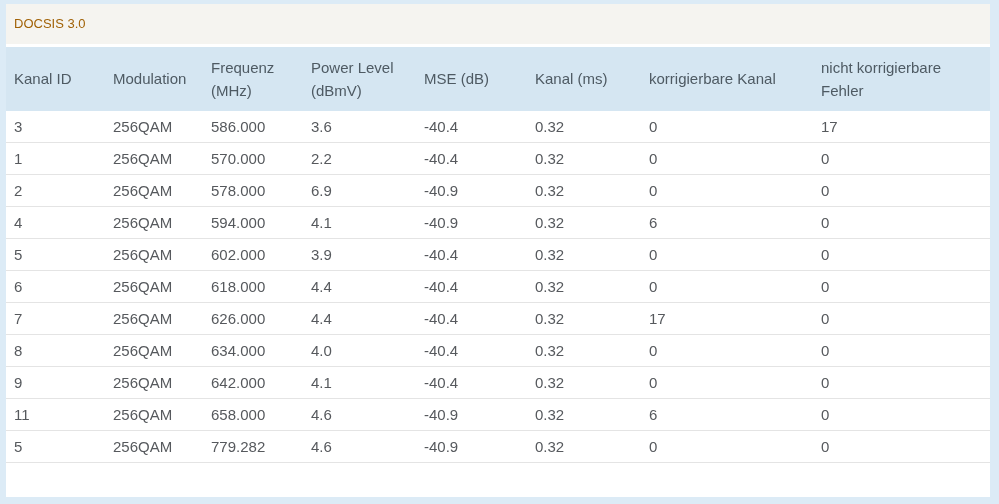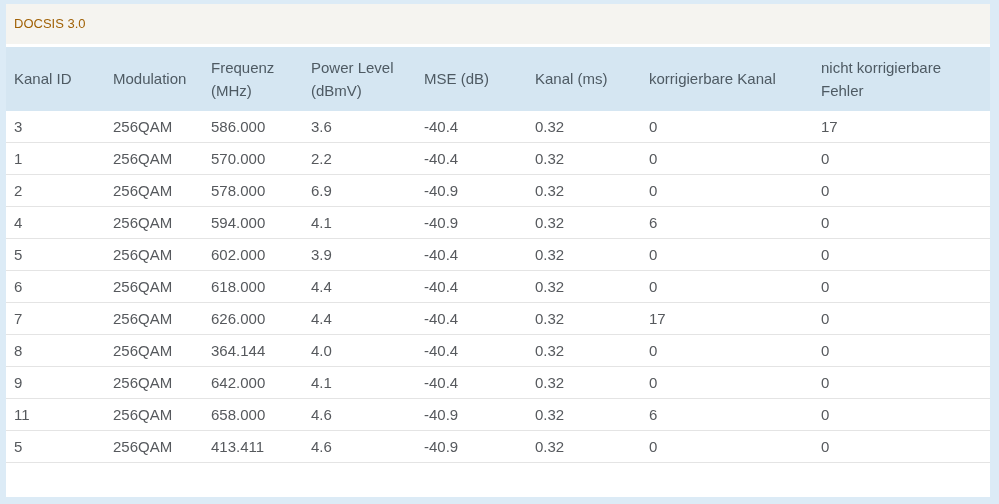--- a/index.html
+++ b/index.html
@@ -166,7 +166,7 @@
         <tr>
           <td>8</td>
           <td>256QAM</td>
-          <td>364.144</td>
+          <td>634.000</td>
           <td>4.0</td>
           <td>-40.4</td>
           <td>0.32</td>

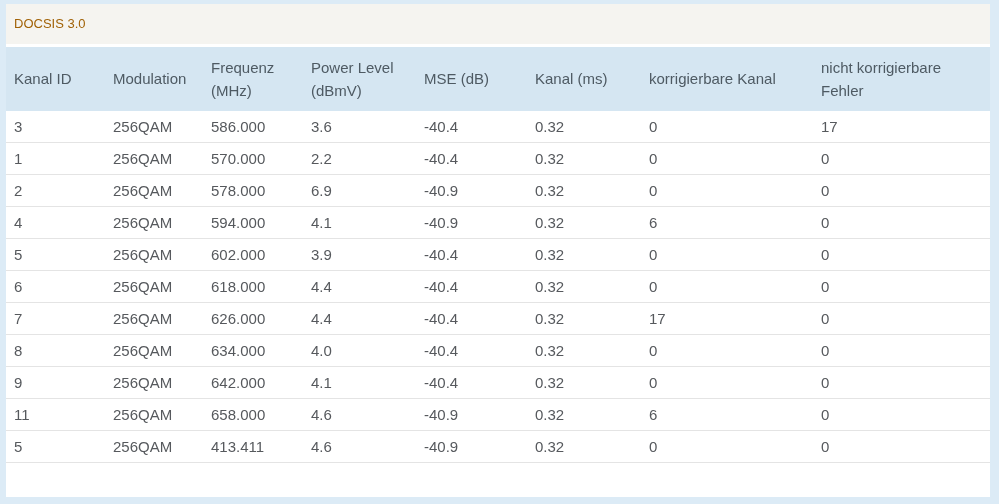--- a/index.html
+++ b/index.html
@@ -196,7 +196,7 @@
         <tr>
           <td>5</td>
           <td>256QAM</td>
-          <td>413.411</td>
+          <td>779.282</td>
           <td>4.6</td>
           <td>-40.9</td>
           <td>0.32</td>

